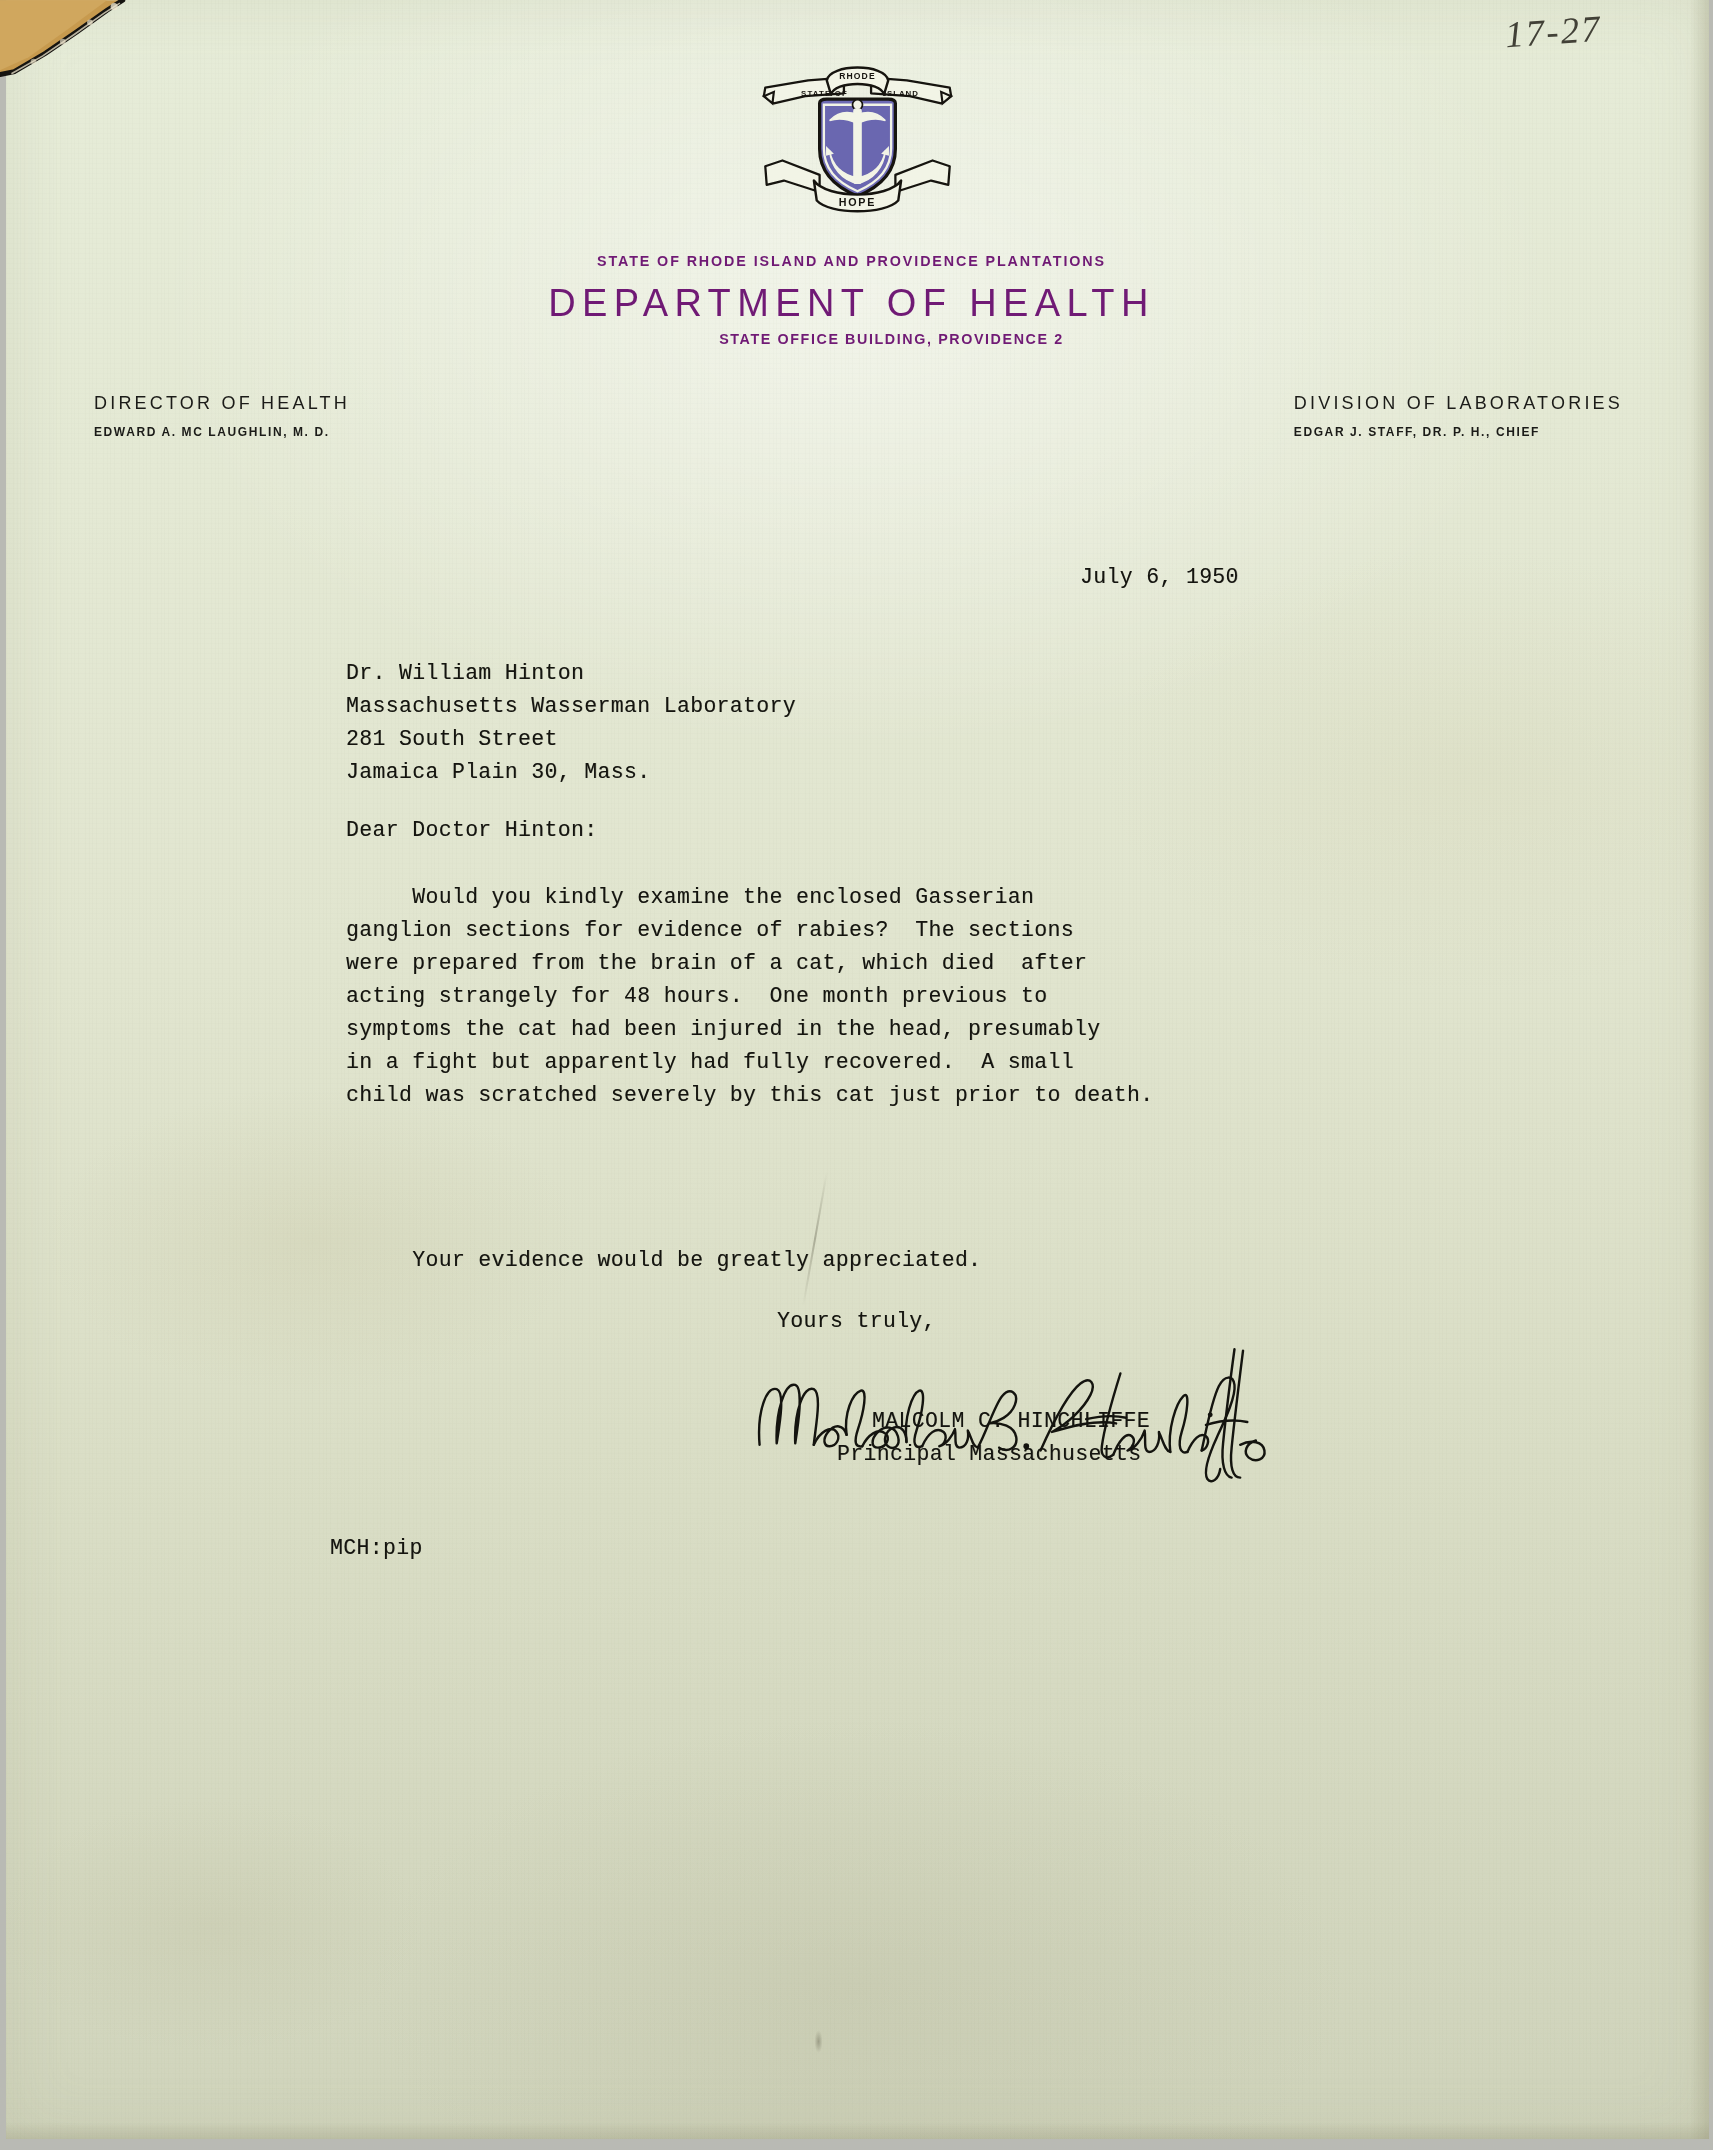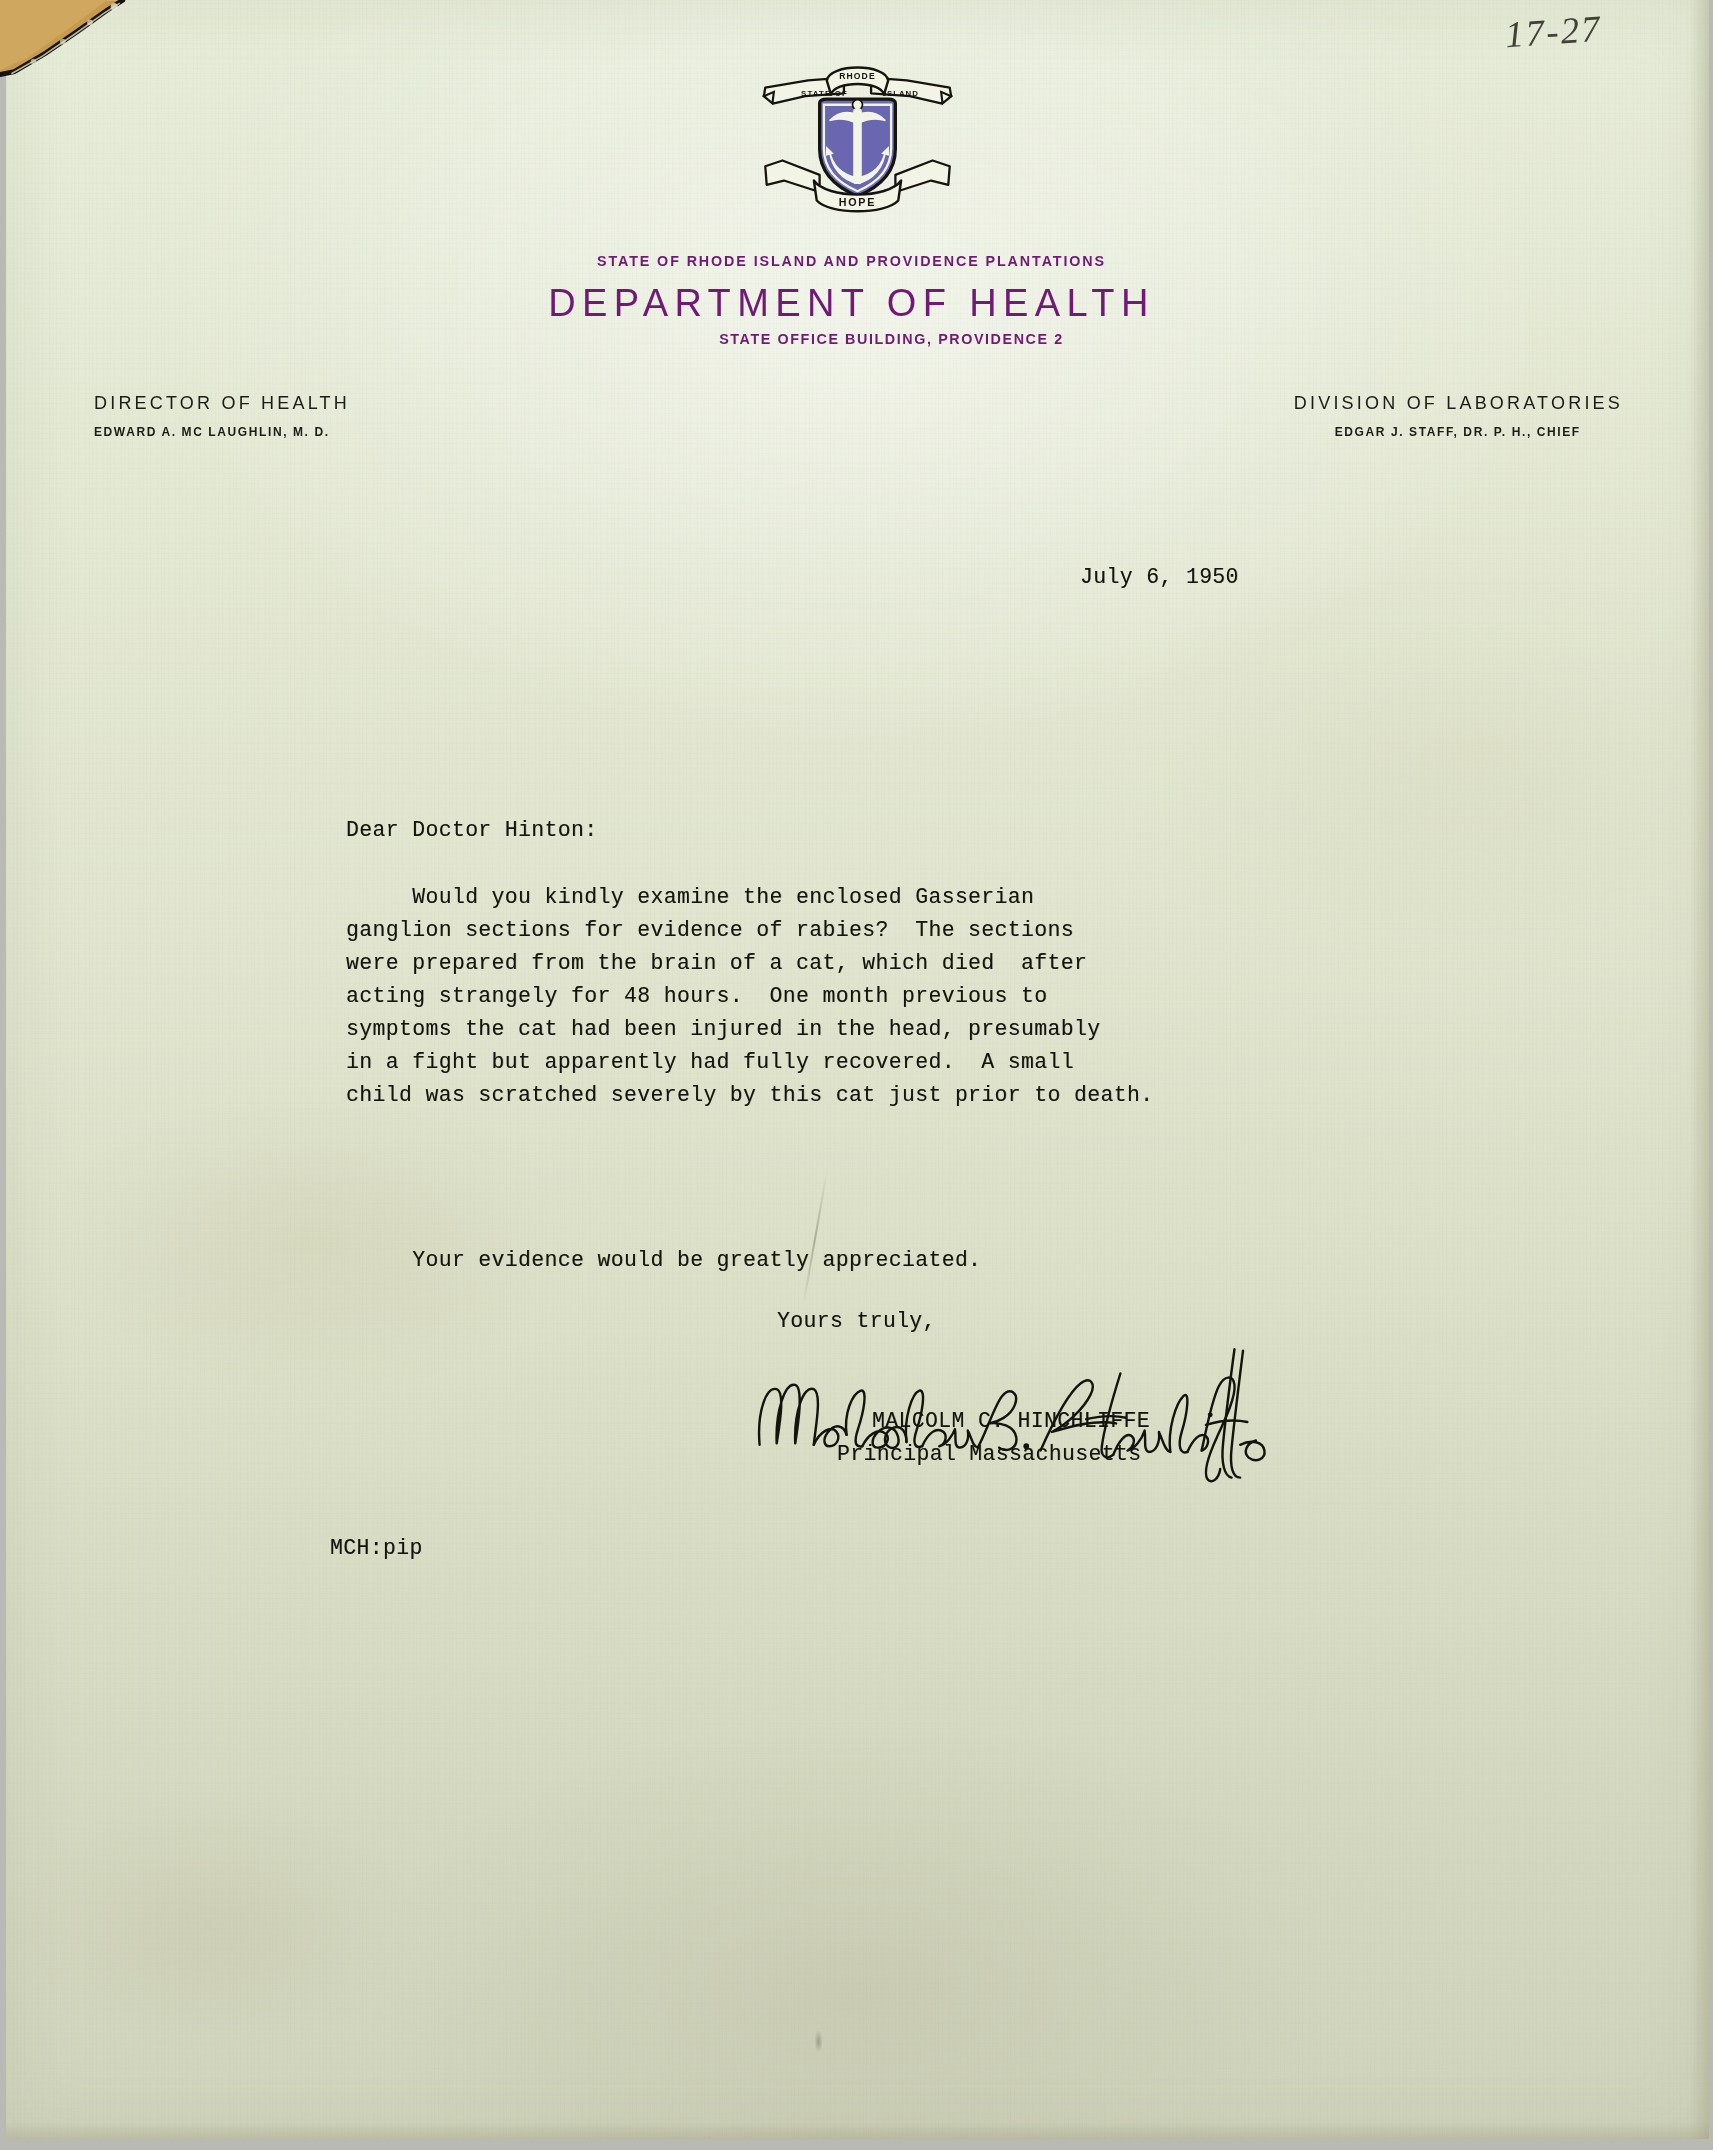--- a/index.html
+++ b/index.html
@@ -153,7 +153,7 @@
     margin-top: 11.4px;
   }
   .officer-left  { left: 94px;  top: 393px; text-align: left; }
-  .officer-right { right: 91px; top: 393px; text-align: center; }
+  .officer-right { right: 91px; top: 393px; text-align: left; }
   .officer-right .name { margin-right: 1.4px; }
 
   

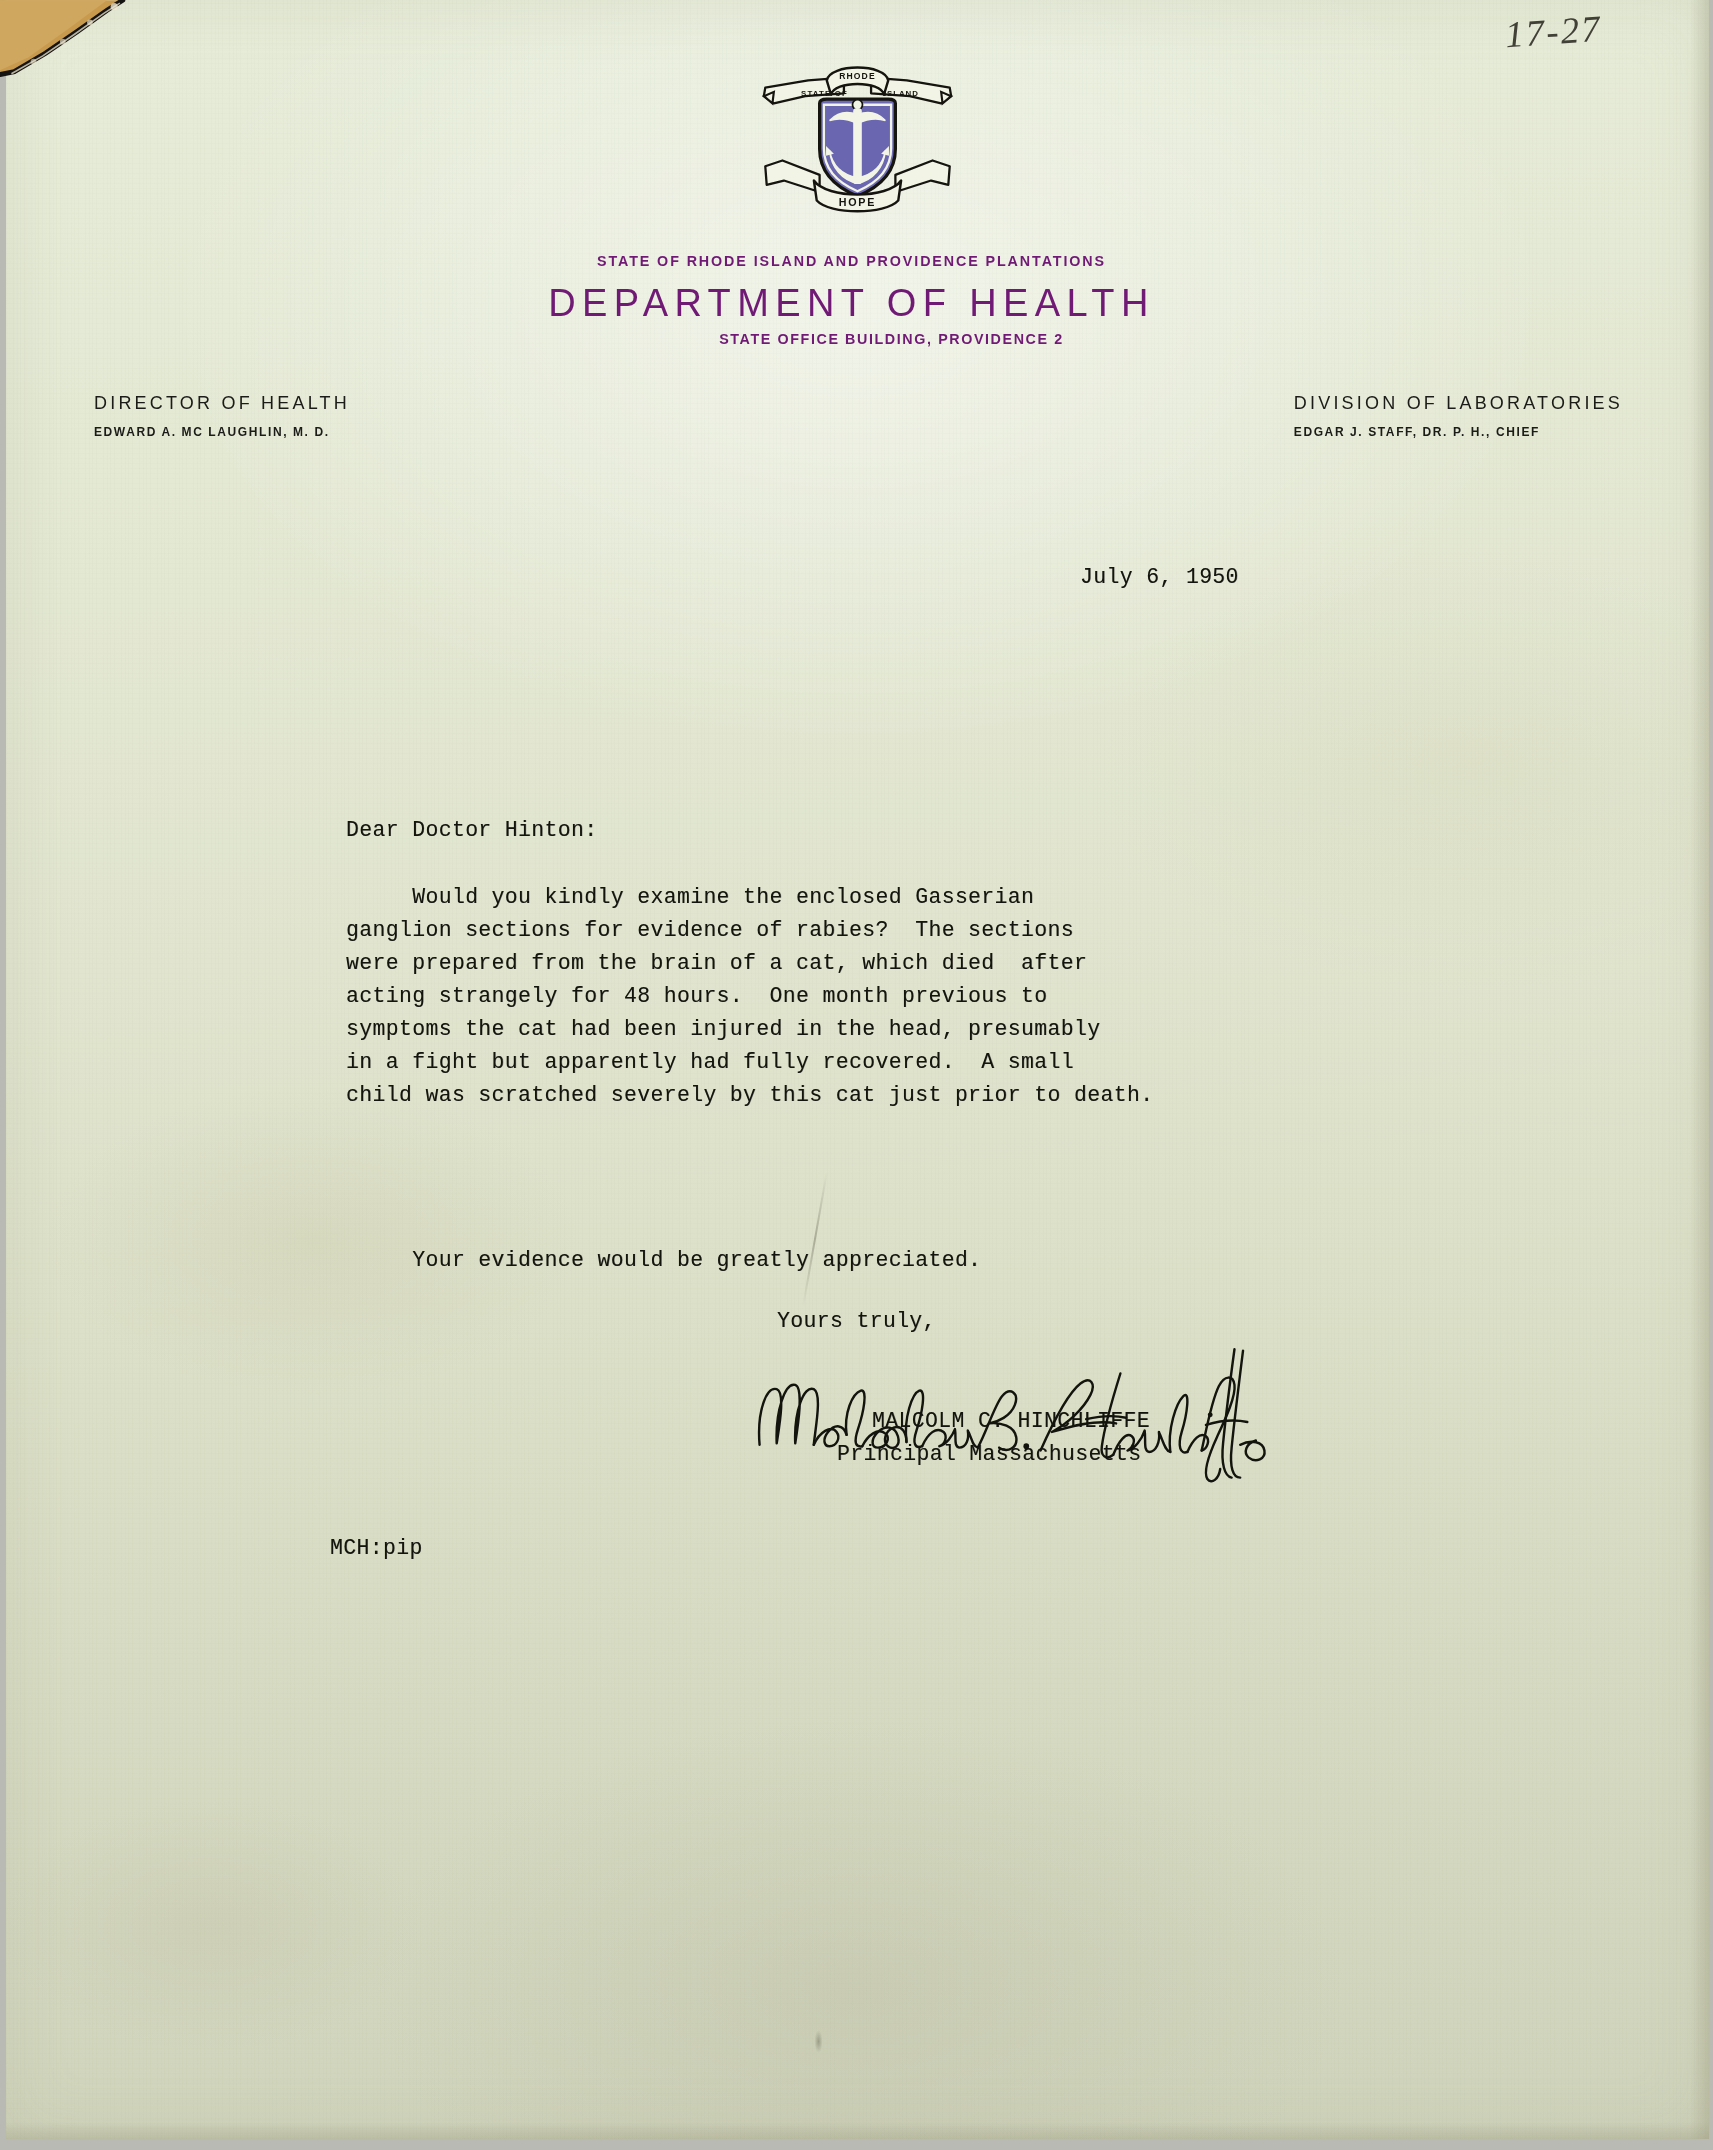--- a/index.html
+++ b/index.html
@@ -286,6 +286,10 @@
 
   <div class="tw date-line">July 6, 1950</div>
 
+  <div class="tw address">Dr. William Hinton
+Massachusetts Wasserman Laboratory
+281 South Street
+Jamaica Plain 30, Mass.</div>
 
   <div class="tw salutation">Dear Doctor Hinton:</div>
 

